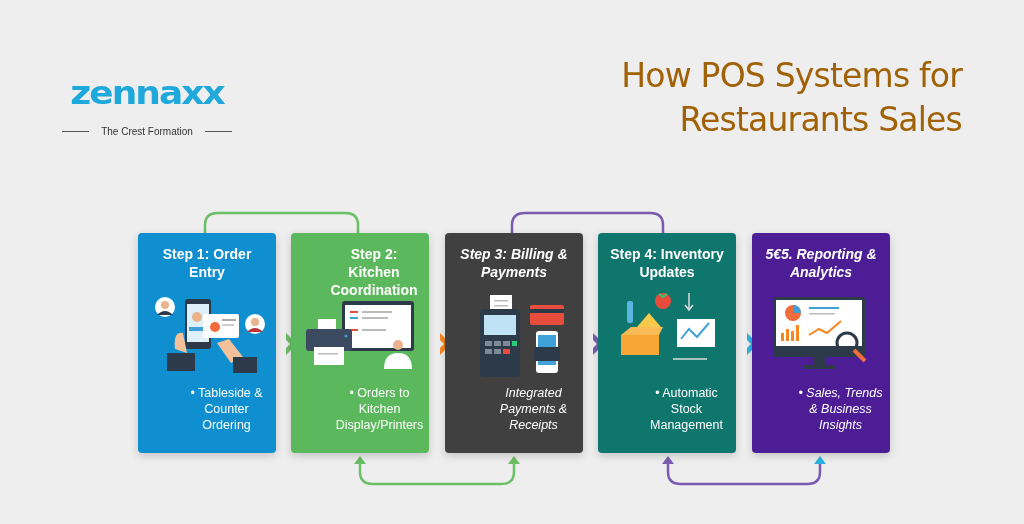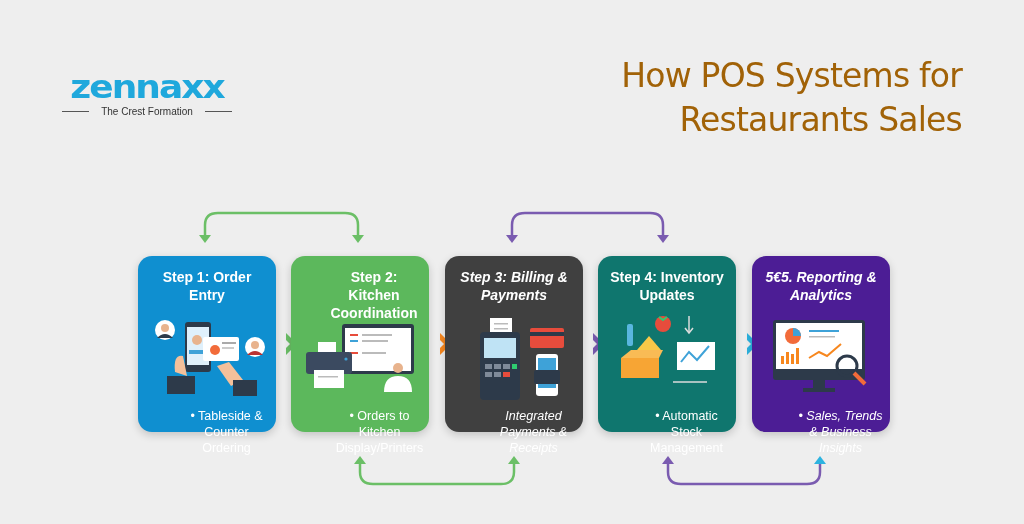--- a/index.html
+++ b/index.html
@@ -6,7 +6,7 @@
   html, body { width: 1024px; height: 524px; overflow: hidden; }
   body { background: #eeeeee; font-family: "Liberation Sans", sans-serif; position: relative; }
 
-  .logo { position: absolute; left: 62px; top: 70px; width: 170px; }
+  .logo { position: absolute; left: 62px; top: 76px; width: 170px; }
   .logo-word { font-family: "DejaVu Sans", sans-serif; font-weight: bold; font-size: 36px; line-height: 34px;
     color: #1fa8dc; letter-spacing: -2px; text-align: center; transform: scaleY(0.9); }
   .logo-tag { display: flex; align-items: center; gap: 12px; margin-top: 2px; }

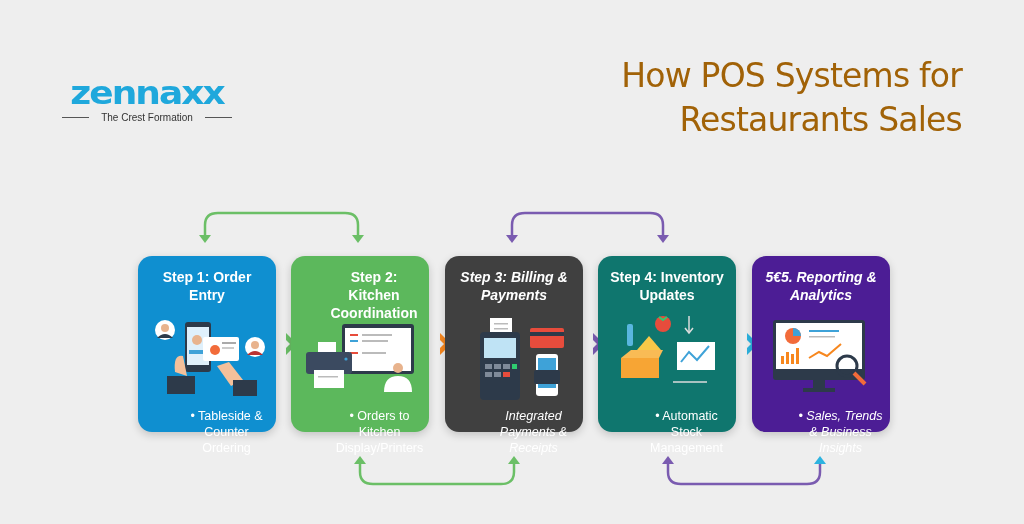--- a/index.html
+++ b/index.html
@@ -9,7 +9,7 @@
   .logo { position: absolute; left: 62px; top: 76px; width: 170px; }
   .logo-word { font-family: "DejaVu Sans", sans-serif; font-weight: bold; font-size: 36px; line-height: 34px;
     color: #1fa8dc; letter-spacing: -2px; text-align: center; transform: scaleY(0.9); }
-  .logo-tag { display: flex; align-items: center; gap: 12px; margin-top: 2px; }
+  .logo-tag { display: flex; align-items: center; gap: 12px; margin-top: 16px; }
   .logo-tag .line { flex: 1; height: 1px; background: #555; }
   .logo-tag span.t { font-size: 10px; color: #333; white-space: nowrap; }
 

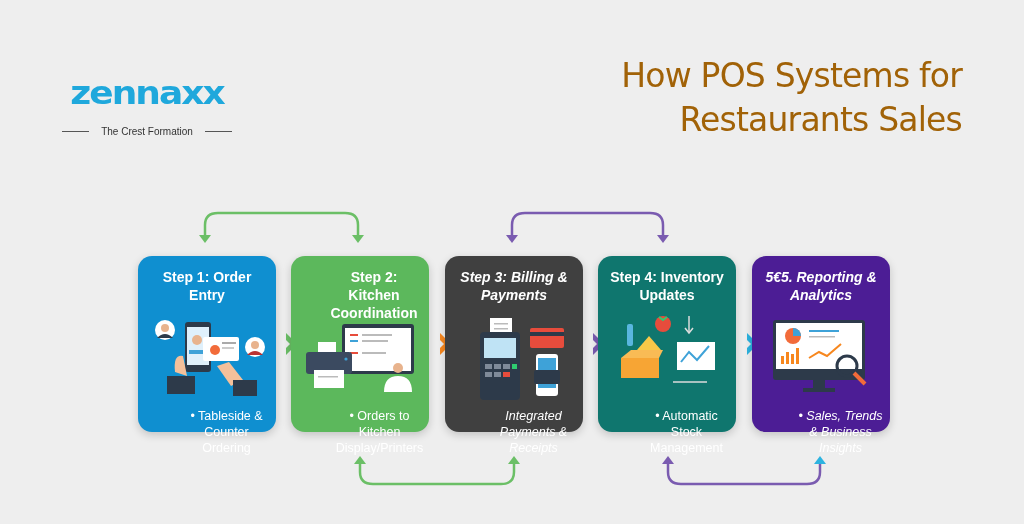--- a/index.html
+++ b/index.html
@@ -18,7 +18,7 @@
 
   .connectors { position: absolute; left: 0; top: 0; width: 1024px; height: 524px; pointer-events: none; }
 
-  .card { position: absolute; top: 256px; width: 138px; height: 176px; border-radius: 14px; color: #fff;
+  .card { position: absolute; top: 233px; width: 138px; height: 220px; border-radius: 4px; color: #fff;
     box-shadow: 0 3px 8px rgba(0,0,0,0.18); text-align: center; }
   .card .head { font-weight: bold; font-size: 14px; line-height: 18px; padding: 12px 6px 0; height: 56px; }
   .card .illu { position: absolute; left: 9px; top: 58px; width: 120px; height: 90px; }

